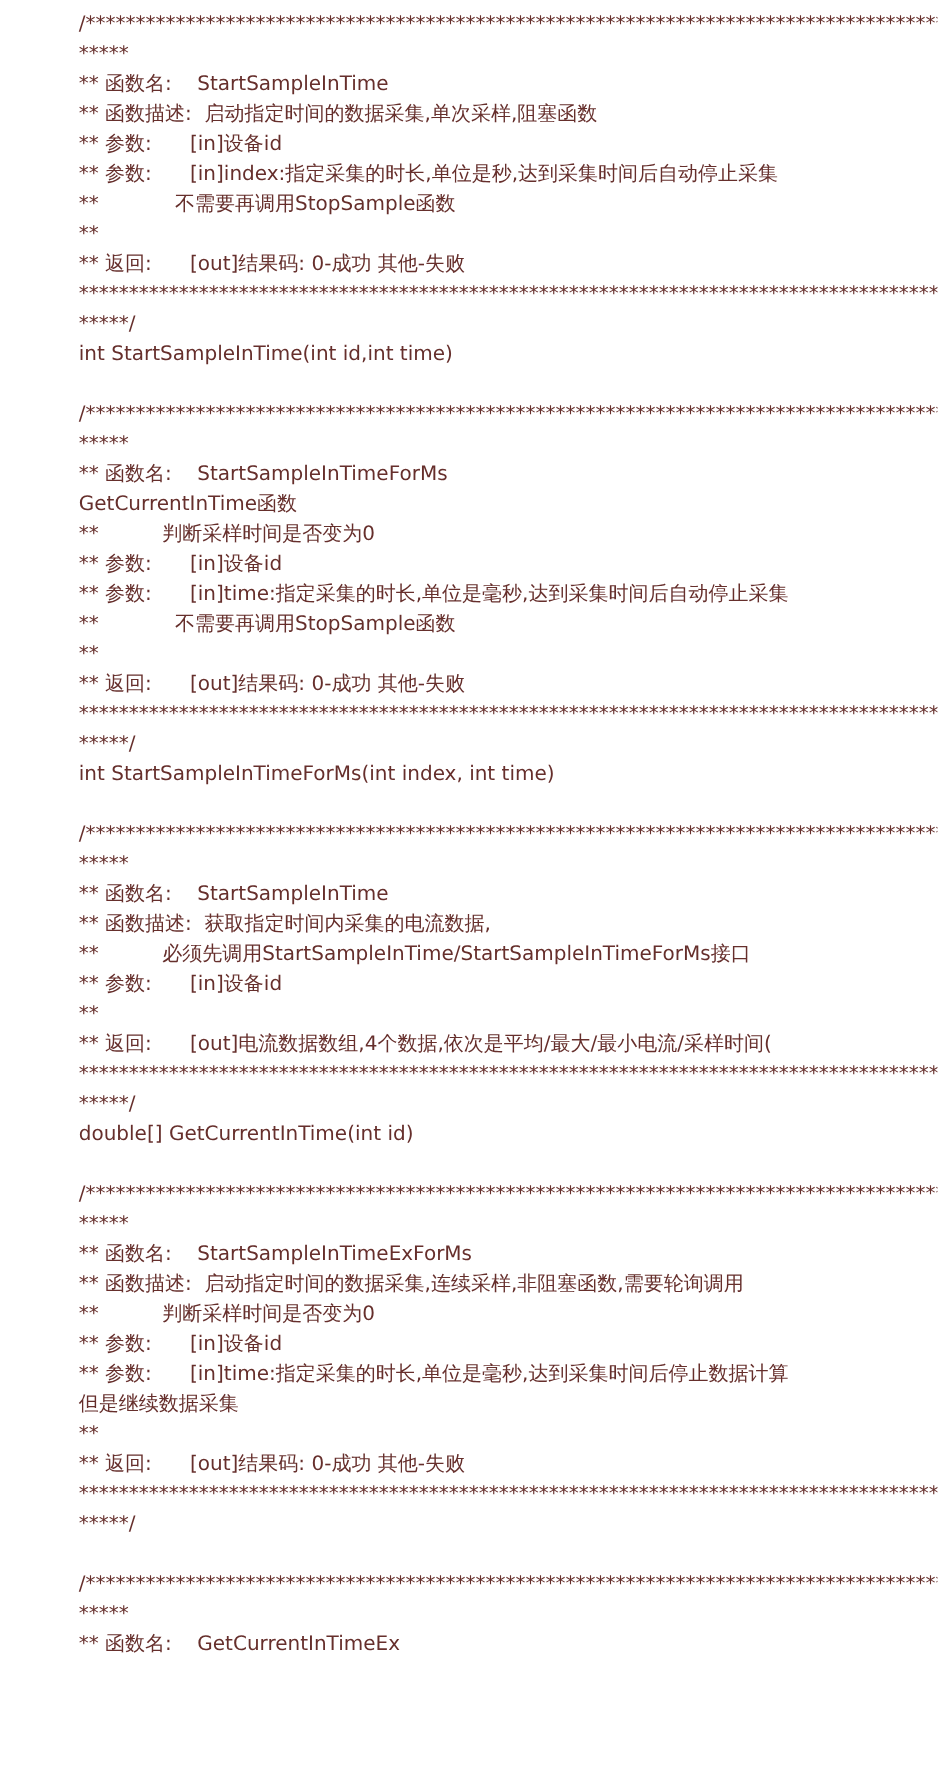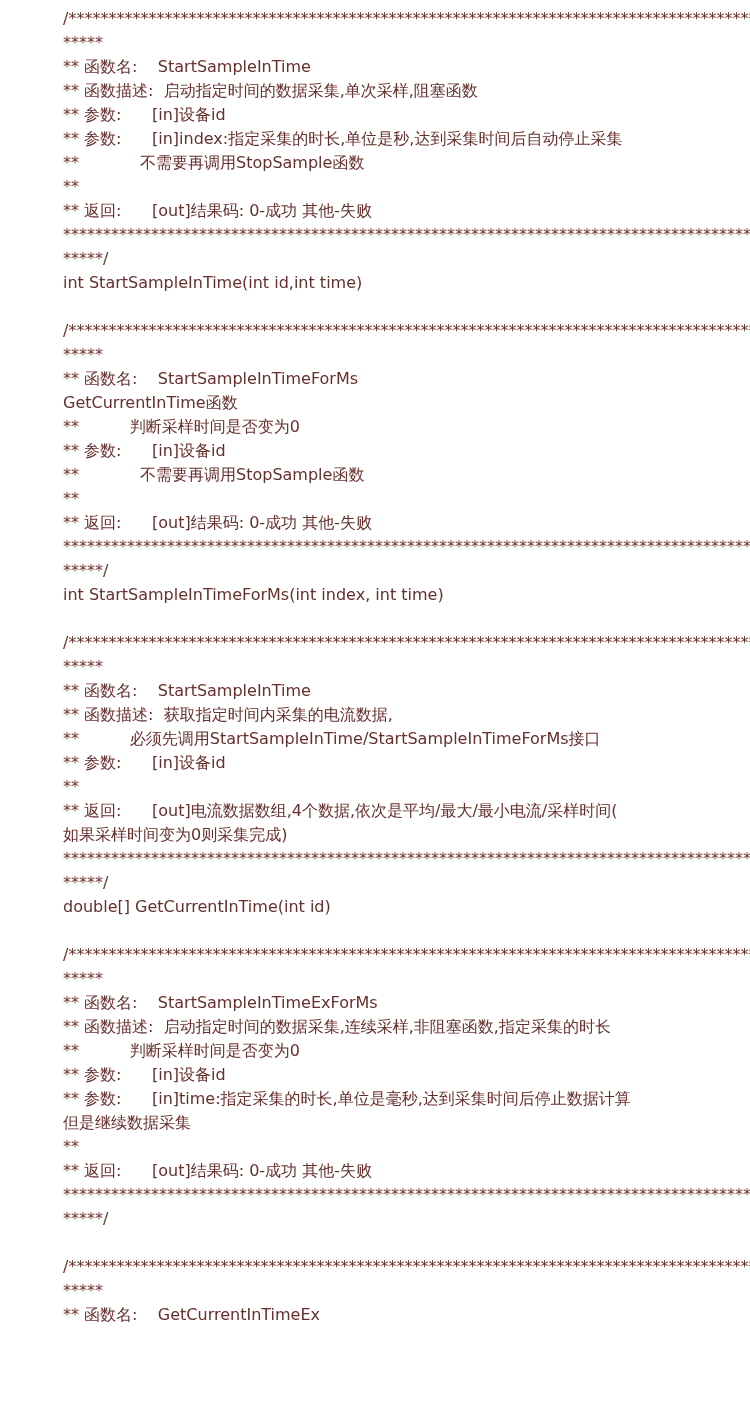--- a/index.html
+++ b/index.html
@@ -54,6 +54,7 @@
       <div class="line">GetCurrentInTime函数</div>
       <div class="line">**          判断采样时间是否变为0</div>
       <div class="line">** 参数:      [in]设备id</div>
+      <div class="line">** 参数:      [in]time:指定采集的时长,单位是毫秒,达到采集时间后自动停止采集</div>
       <div class="line">**            不需要再调用StopSample函数</div>
       <div class="line">**</div>
       <div class="line">** 返回:      [out]结果码: 0-成功 其他-失败</div>

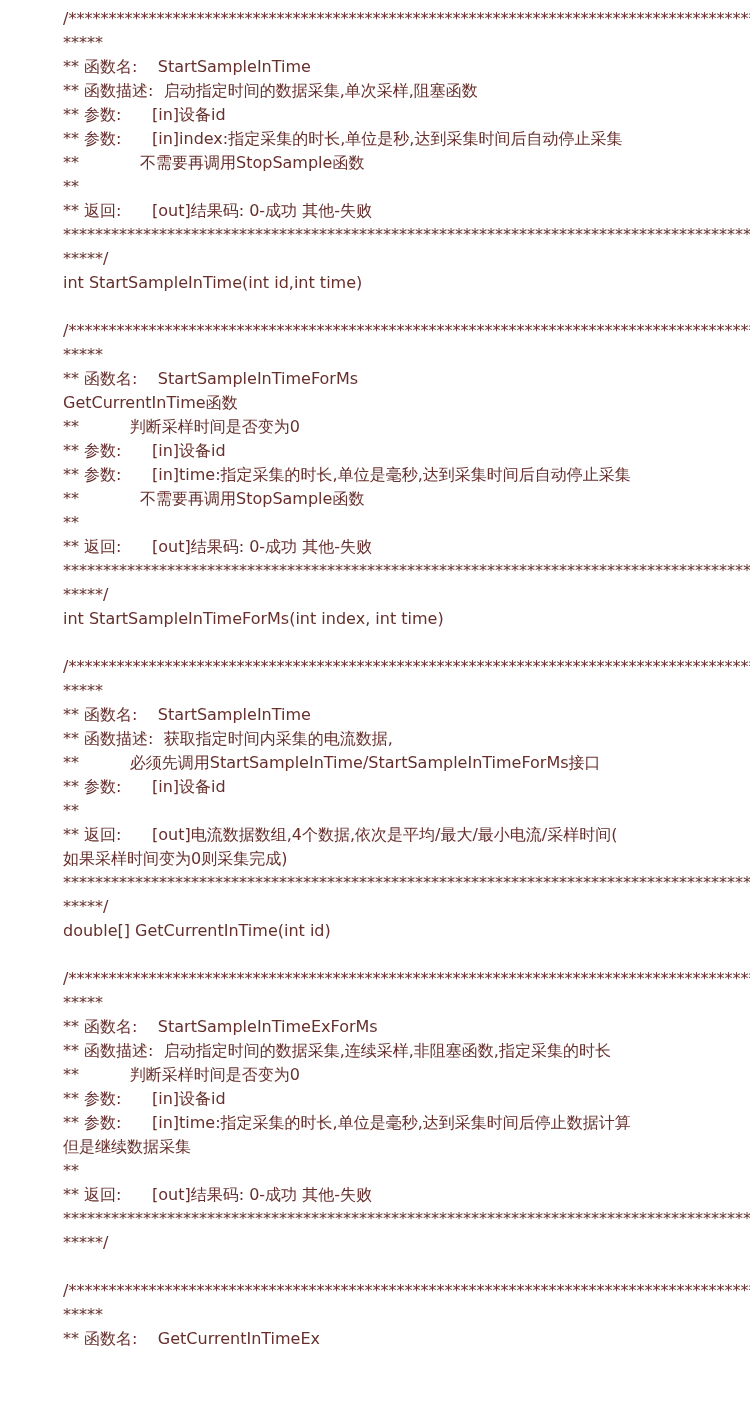--- a/index.html
+++ b/index.html
@@ -71,7 +71,6 @@
       <div class="line">** 参数:      [in]设备id</div>
       <div class="line">**</div>
       <div class="line">** 返回:      [out]电流数据数组,4个数据,依次是平均/最大/最小电流/采样时间(</div>
-      <div class="line">如果采样时间变为0则采集完成)</div>
       <div class="line">***********************************************************************************************</div>
       <div class="line">*****/</div>
       <div class="line">double[] GetCurrentInTime(int id)</div>

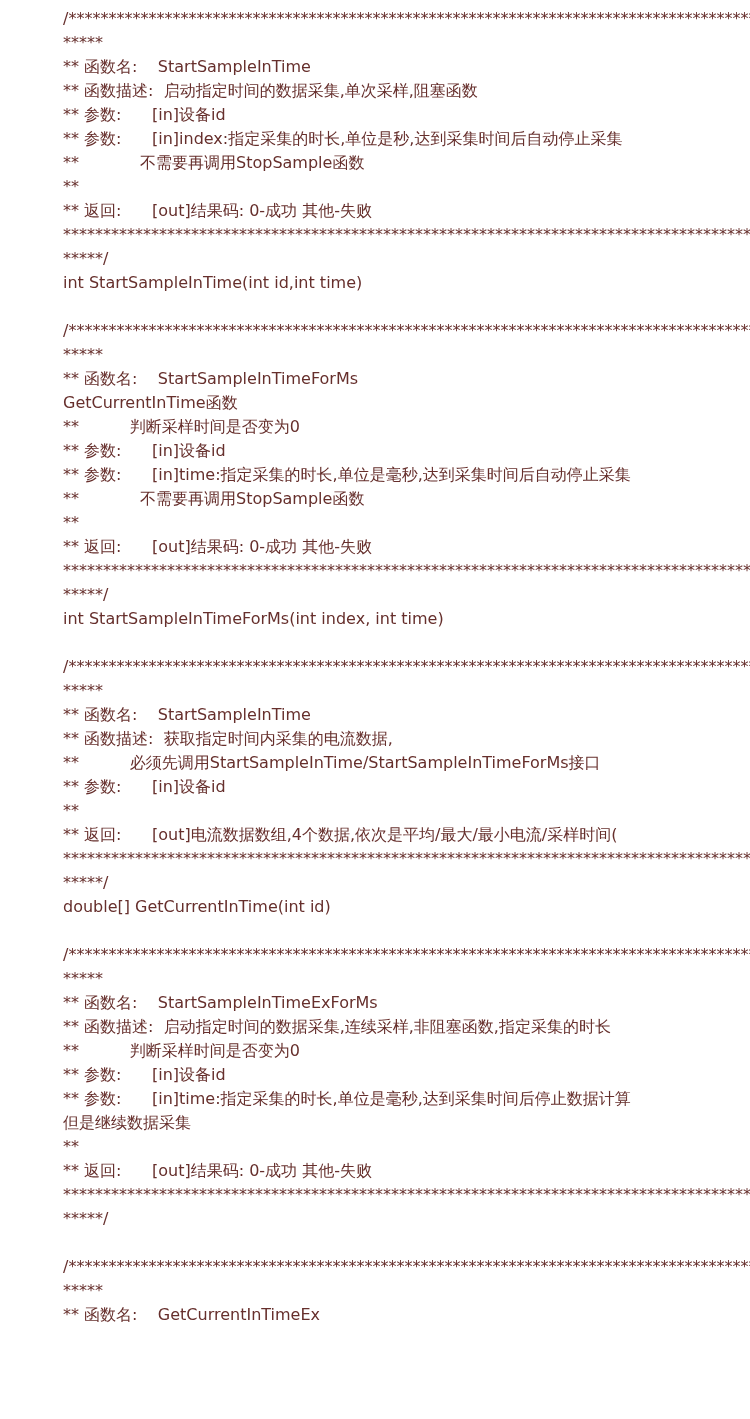--- a/index.html
+++ b/index.html
@@ -79,7 +79,7 @@
       <div class="line">/***********************************************************************************************</div>
       <div class="line">*****</div>
       <div class="line">** 函数名:    StartSampleInTimeExForMs</div>
-      <div class="line">** 函数描述:  启动指定时间的数据采集,连续采样,非阻塞函数,指定采集的时长</div>
+      <div class="line">** 函数描述:  启动指定时间的数据采集,连续采样,非阻塞函数,需要轮询调用</div>
       <div class="line">**          判断采样时间是否变为0</div>
       <div class="line">** 参数:      [in]设备id</div>
       <div class="line">** 参数:      [in]time:指定采集的时长,单位是毫秒,达到采集时间后停止数据计算</div>

